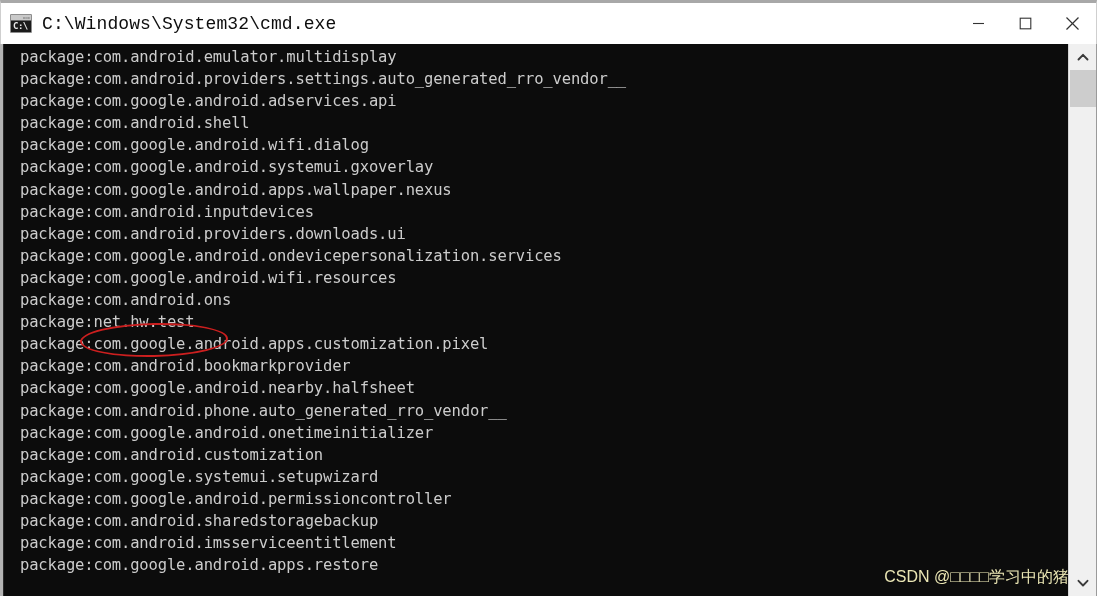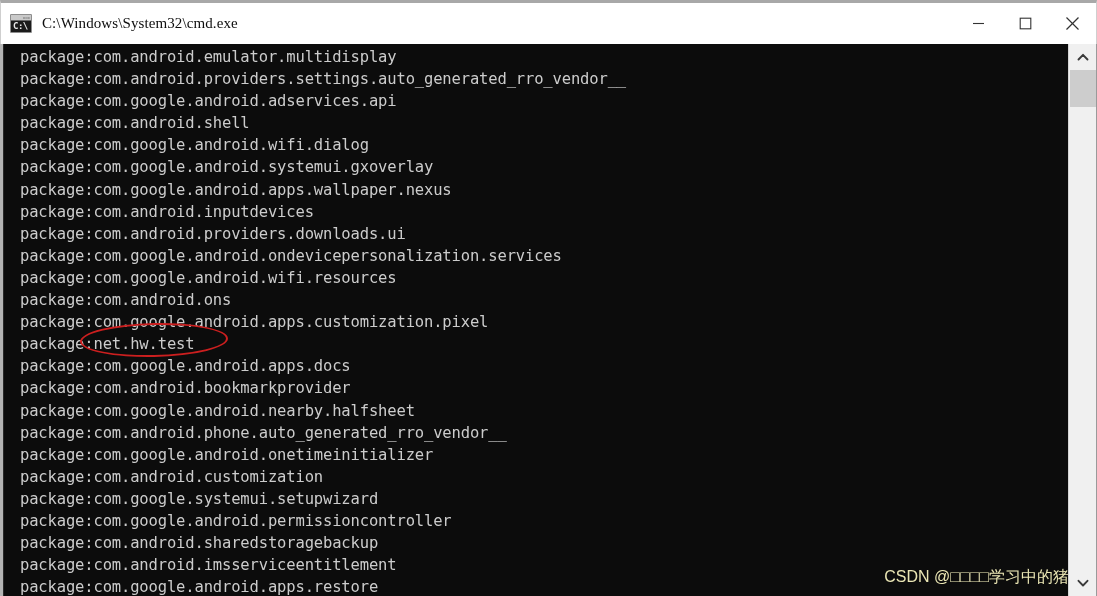--- a/index.html
+++ b/index.html
@@ -76,8 +76,8 @@
     letter-spacing: -0.5px;
   }
   #title-text {
-    font-family: Liberation Serif, serif;
-    font-size: 15px;
+    font-family: Liberation Mono, monospace;
+    font-size: 18px;
     color: #0d0d0d;
     white-space: nowrap;
     letter-spacing: 0.1px;

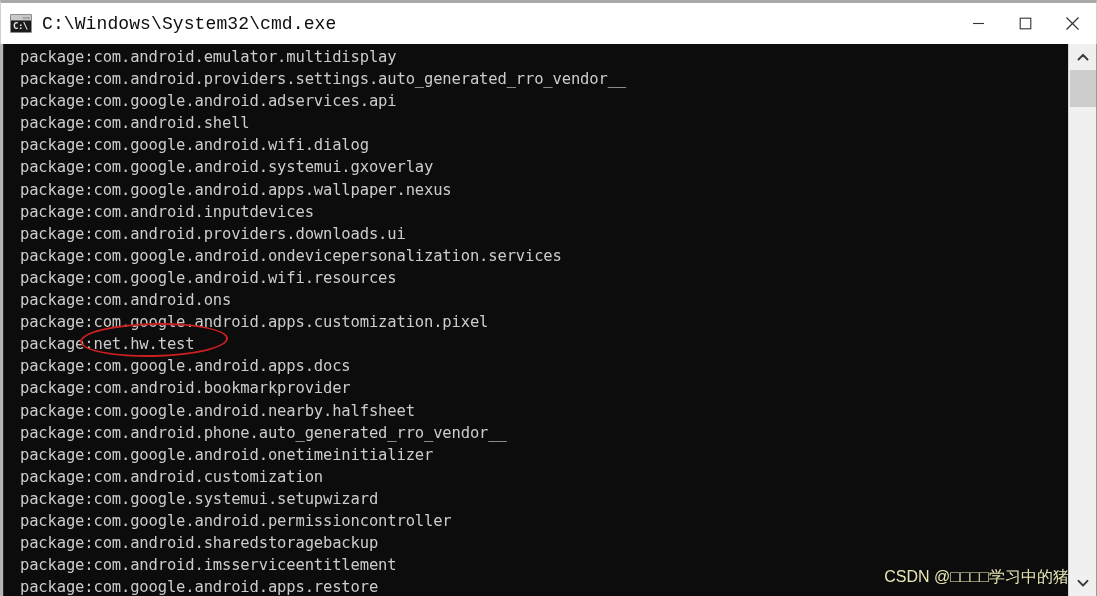--- a/index.html
+++ b/index.html
@@ -255,8 +255,8 @@
         <div class="line">package:com.google.android.ondevicepersonalization.services</div>
         <div class="line">package:com.google.android.wifi.resources</div>
         <div class="line">package:com.android.ons</div>
+        <div class="line">package:net.hw.test</div>
         <div class="line">package:com.google.android.apps.customization.pixel</div>
-        <div class="line">package:net.hw.test</div>
         <div class="line">package:com.google.android.apps.docs</div>
         <div class="line">package:com.android.bookmarkprovider</div>
         <div class="line">package:com.google.android.nearby.halfsheet</div>

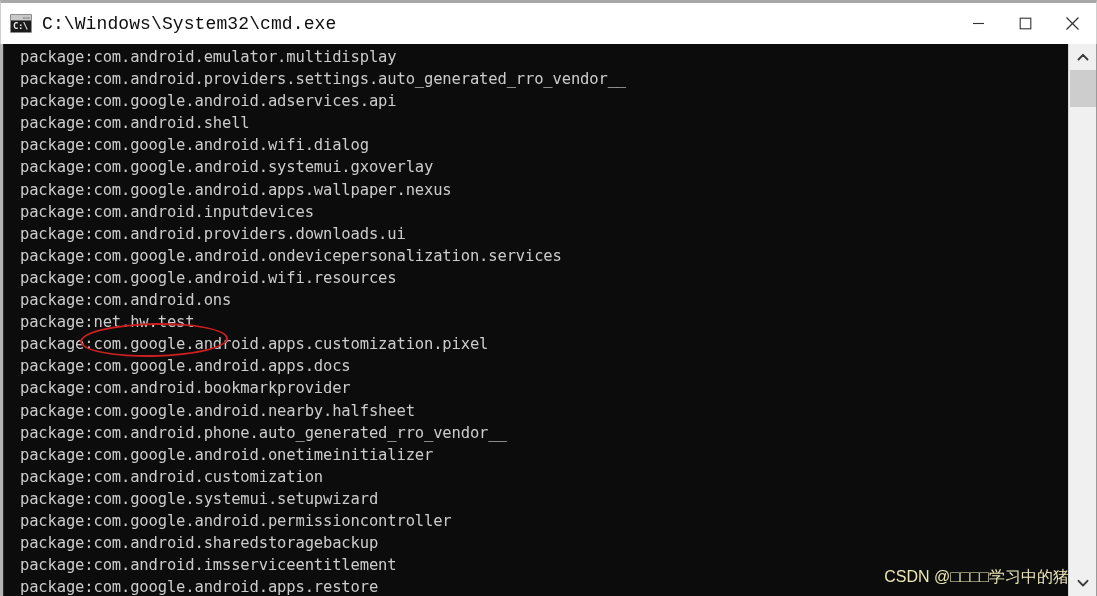--- a/index.html
+++ b/index.html
@@ -257,7 +257,6 @@
         <div class="line">package:com.android.ons</div>
         <div class="line">package:net.hw.test</div>
         <div class="line">package:com.google.android.apps.customization.pixel</div>
-        <div class="line">package:com.google.android.apps.docs</div>
         <div class="line">package:com.android.bookmarkprovider</div>
         <div class="line">package:com.google.android.nearby.halfsheet</div>
         <div class="line">package:com.android.phone.auto_generated_rro_vendor__</div>

